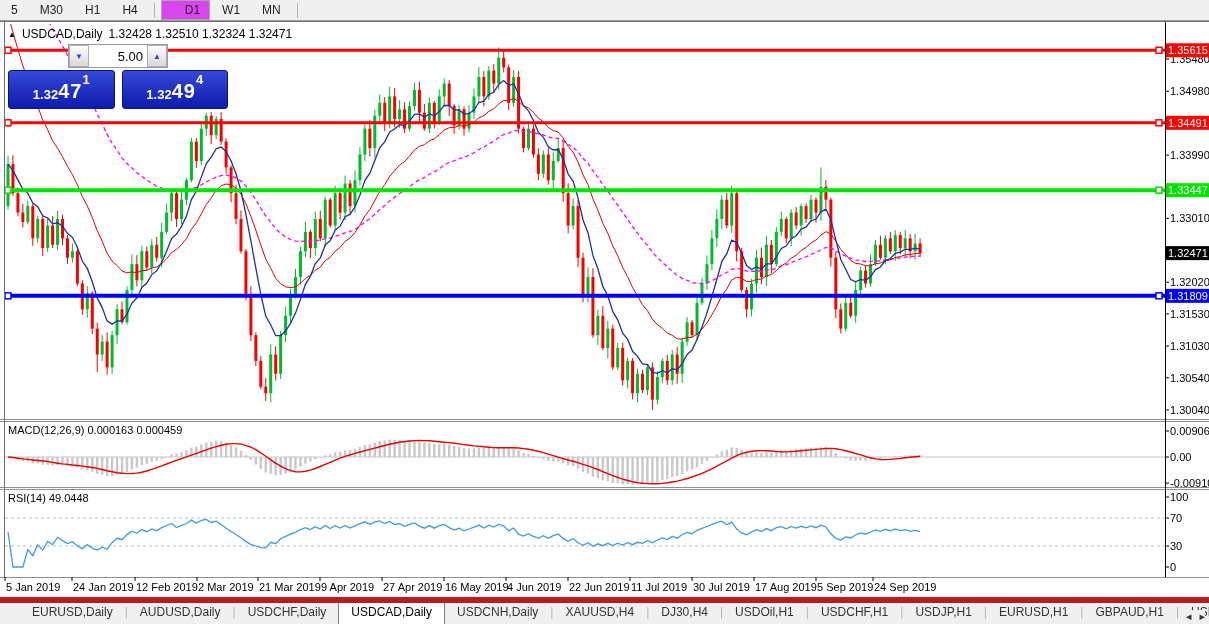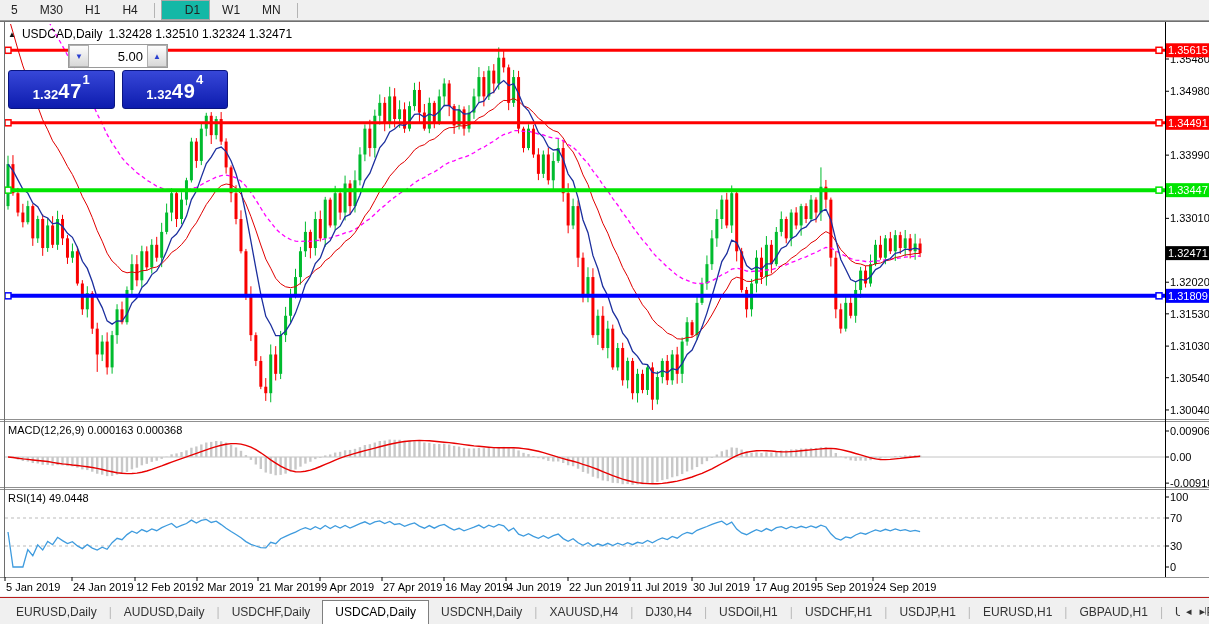--- a/index.html
+++ b/index.html
@@ -11,7 +11,7 @@
     display:flex; align-items:center; padding-left:0; }
   .tf-btn { font-size:12px; color:#222; padding:2px 9px; margin:0 1px; border:1px solid transparent;
     cursor:default; line-height:14px; }
-  .tf-btn.active { background:#14b8a6; border:1px solid #a8a8a8;padding-left:23px; }
+  .tf-btn.active { background:#d946ef; border:1px solid #a8a8a8;padding-left:23px; }
   .tf-sep { width:1px; height:15px; background:#b4b4b4; margin:0 5px; }
 
   

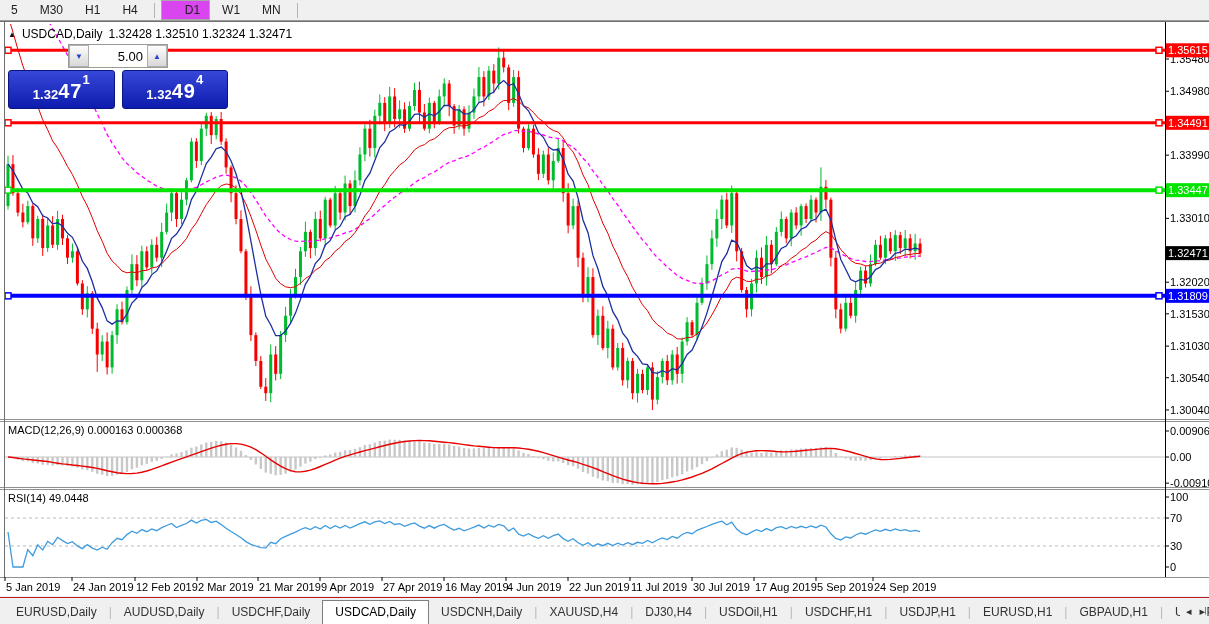--- a/index.html
+++ b/index.html
@@ -781,7 +781,7 @@
     </div>
   </div>
 
-  <div class="ind-label" style="top:402px">MACD(12,26,9) 0.000163 0.000368</div>
+  <div class="ind-label" style="top:402px">MACD(12,26,9) 0.000163 0.000459</div>
   <div class="ind-label" style="top:470px">RSI(14) 49.0448</div>
 </div>
 

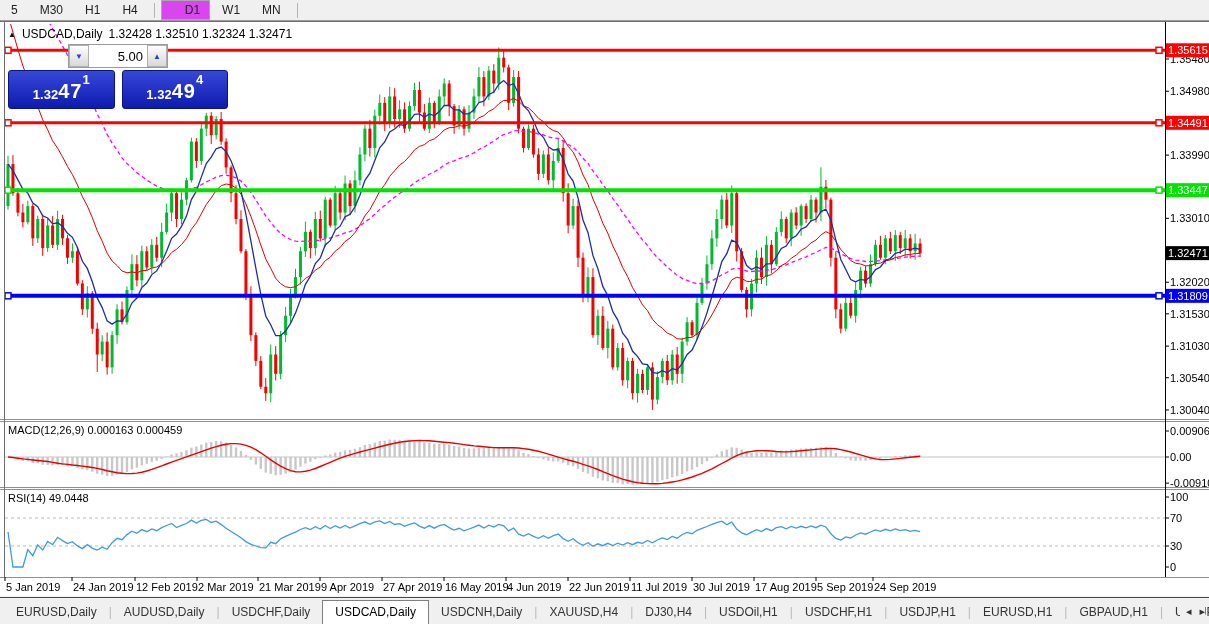--- a/index.html
+++ b/index.html
@@ -49,8 +49,8 @@
 
   
   .tab-bar { position:absolute; left:0; top:597px; width:1209px; height:27px;
-    background:#f0f0f0; border-top:1px solid #b91c1c; display:flex; align-items:flex-end;
-    padding-left:4px; overflow:hidden; }
+    background:#f0f0f0; border-top:6px solid #b91c1c; display:flex; align-items:flex-end;
+    padding-left:20px; overflow:hidden; }
   .tab { font-size:12px; color:#333; padding:4px 12px 5px 12px; white-space:nowrap; cursor:pointer; }
   .tab.active { background:#fff; border:1px solid #7f7f7f; border-bottom:none; color:#000; }
   .tab-sep { color:#b8b8b8; font-size:12px; padding-bottom:5px; }

